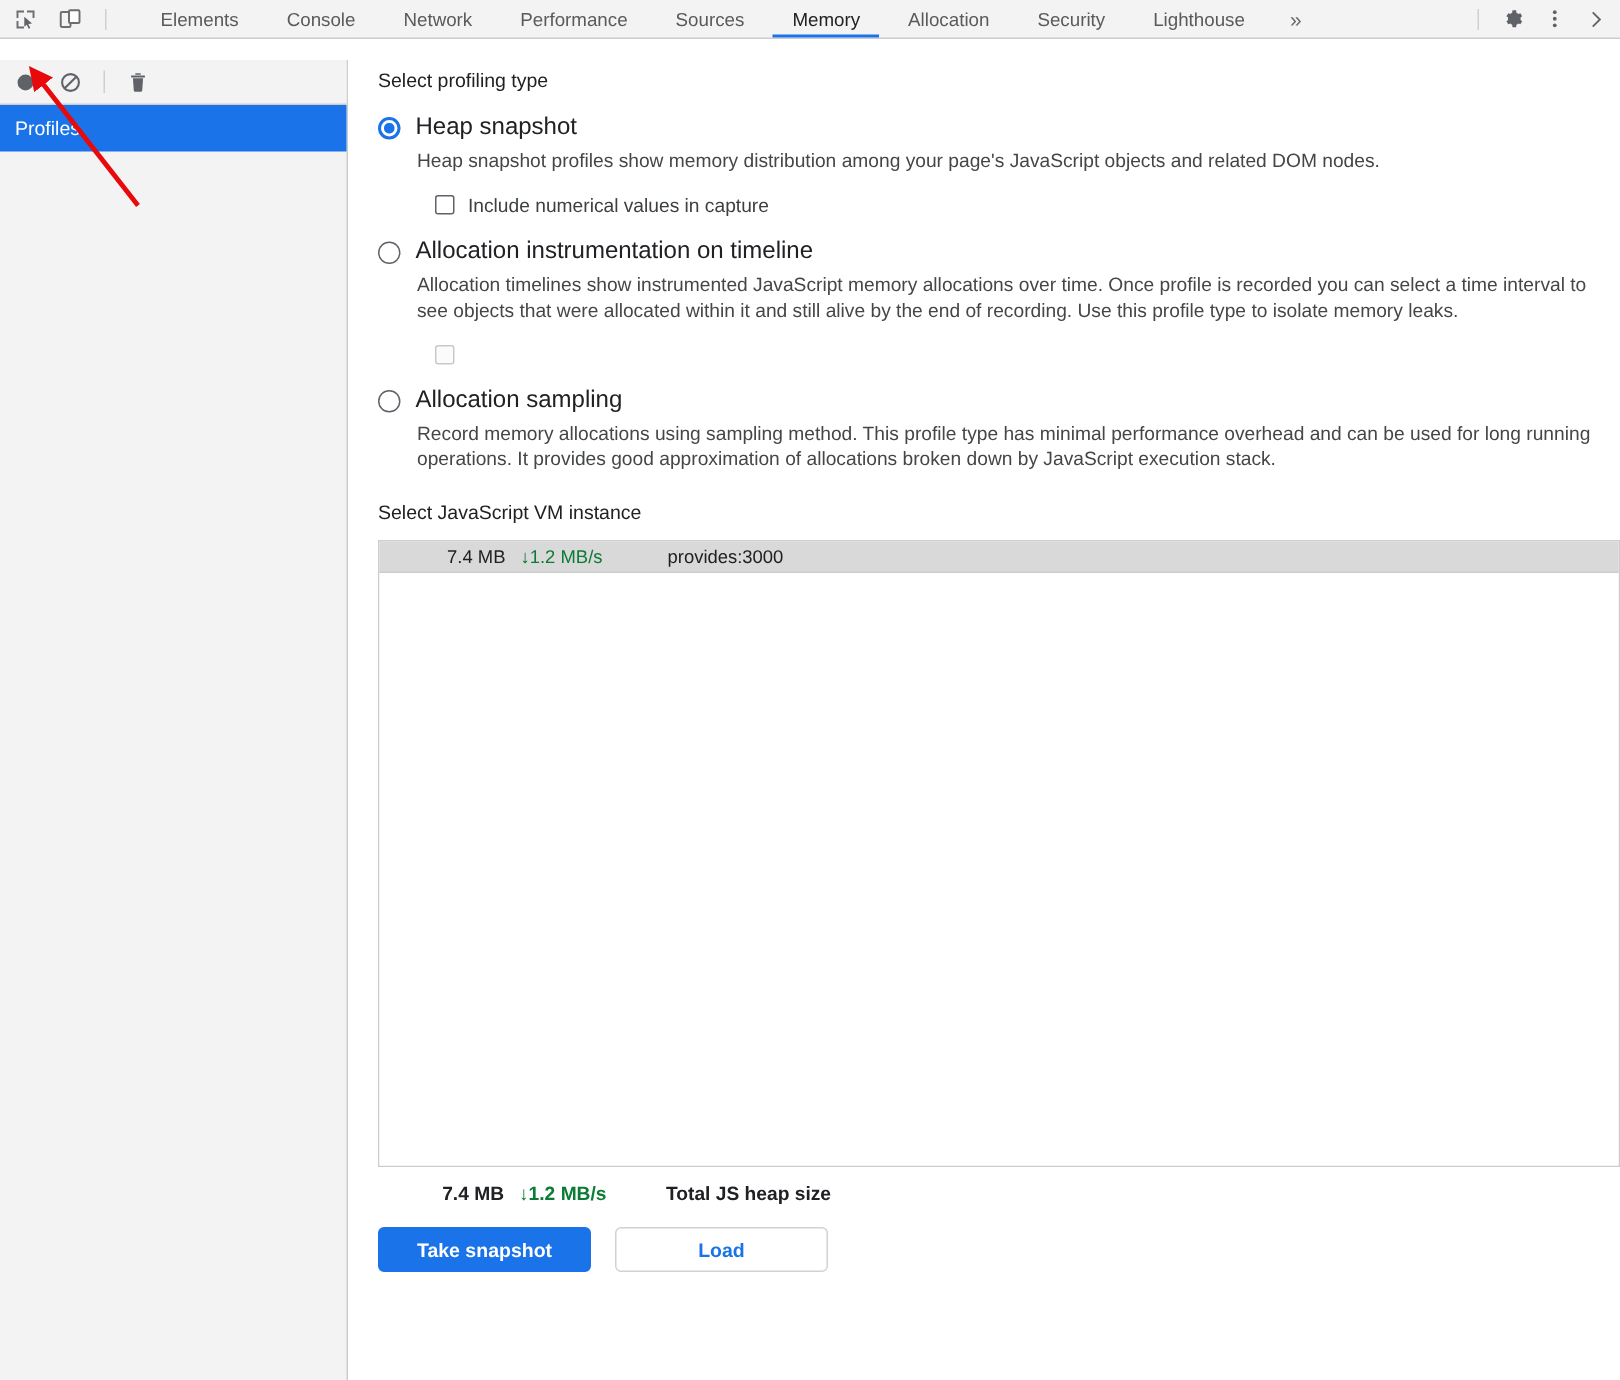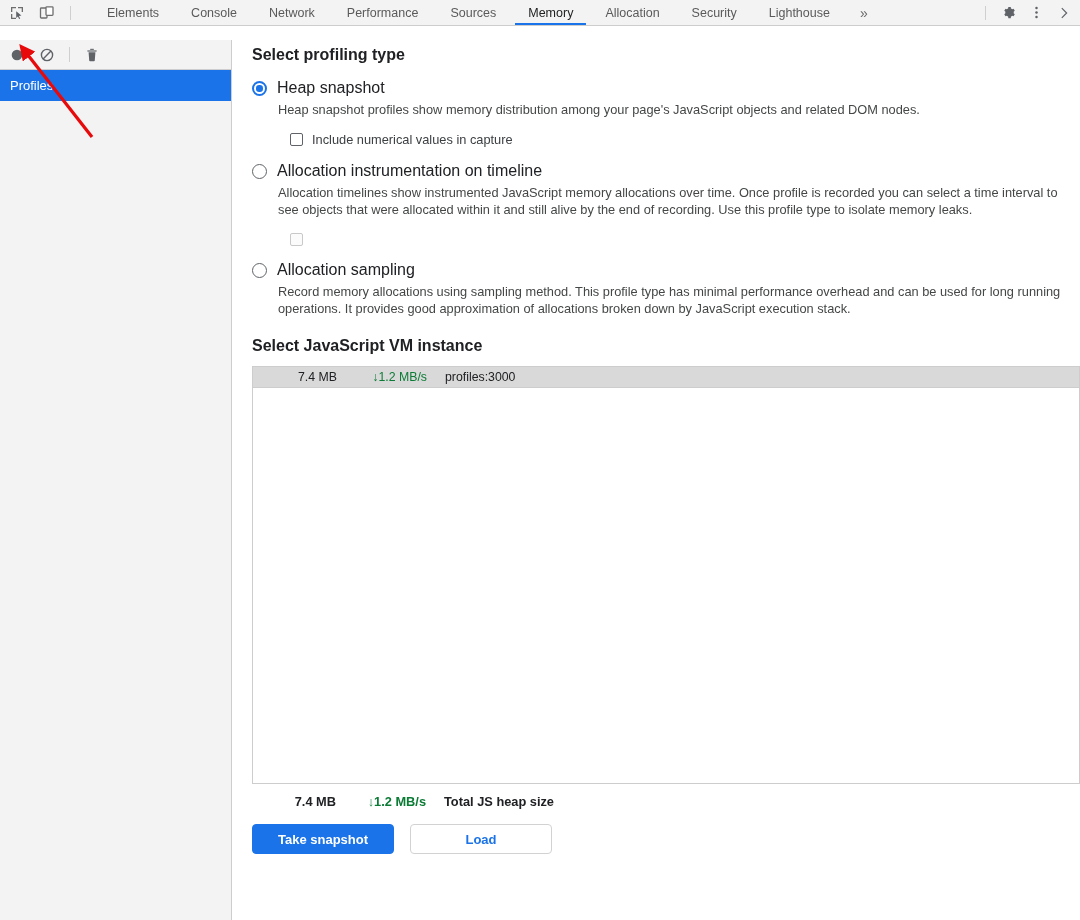--- a/index.html
+++ b/index.html
@@ -120,10 +120,10 @@
     overflow: hidden;
   }
   .section-title {
-    font-size: 16px;
+    font-size: 13px;
     color: #202124;
     margin: 20px 0 0 19px;
-    font-weight: bold;
+    font-weight: normal;
   }
 
   .opt-group { margin: 0 0 0 19px; }

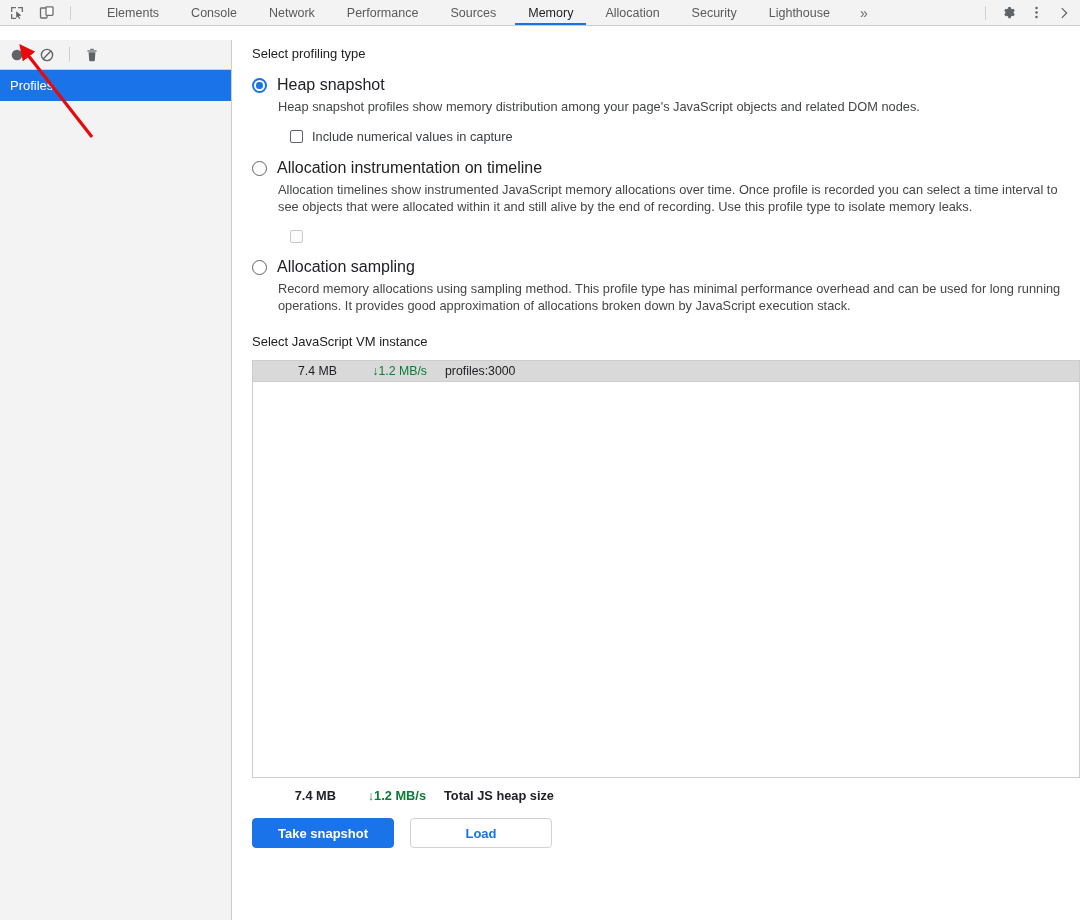--- a/index.html
+++ b/index.html
@@ -216,7 +216,7 @@
     padding-right: 0;
   }
   .col-rate {
-    width: 90px; text-align: right;
+    width: 90px; 
     color: #0b7b35; font-weight: normal;
     padding-left: 10px;
   }

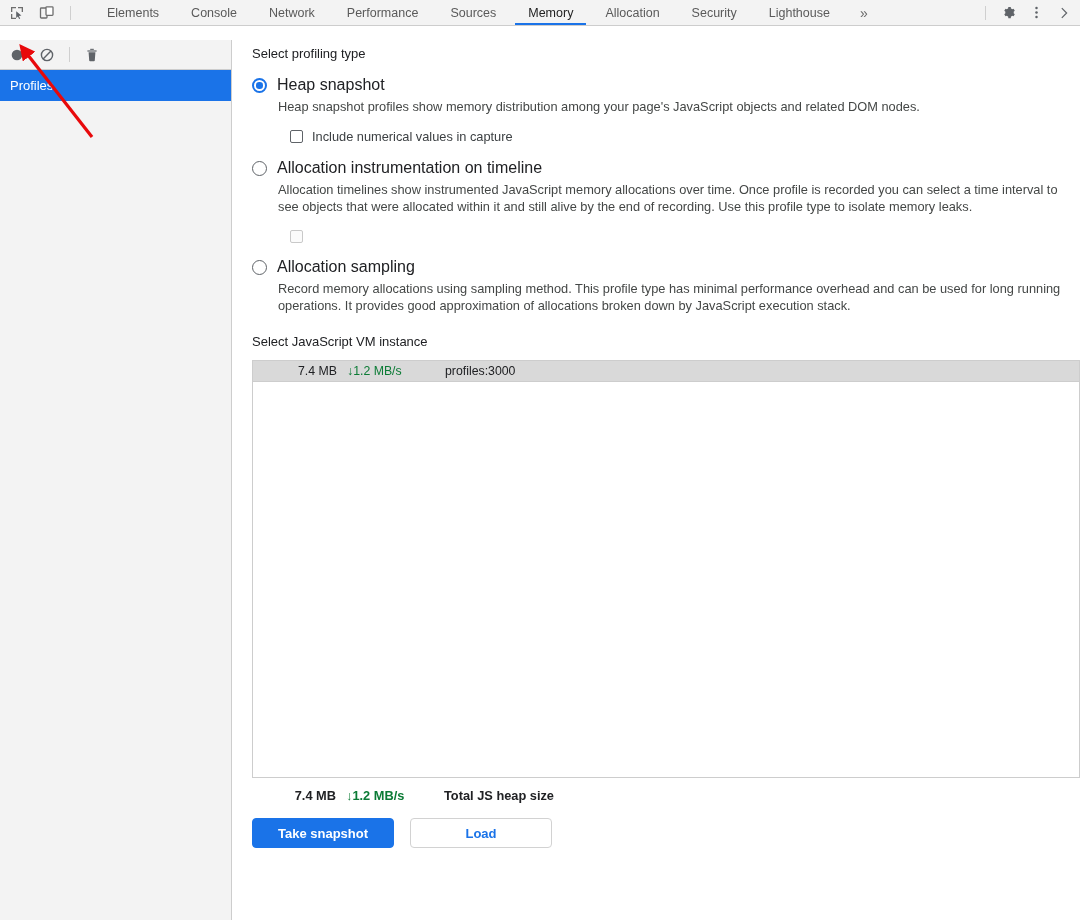--- a/index.html
+++ b/index.html
@@ -409,7 +409,7 @@
       <div class="vm-head">
         <div class="col-size">7.4 MB</div>
         <div class="col-rate"><span>↓</span><span>1.2 MB/s</span></div>
-        <div class="col-name">profiles:3000</div>
+        <div class="col-name">provides:3000</div>
       </div>
       <div class="vm-body"></div>
     </div>

